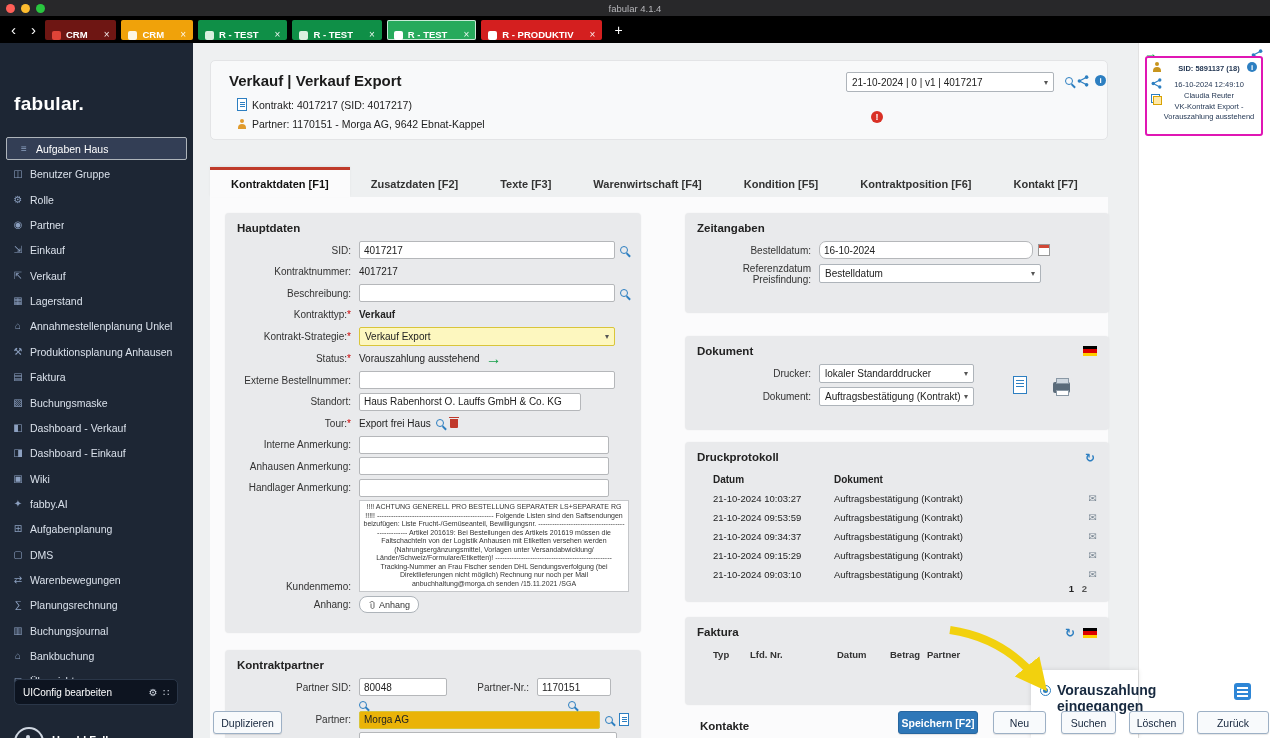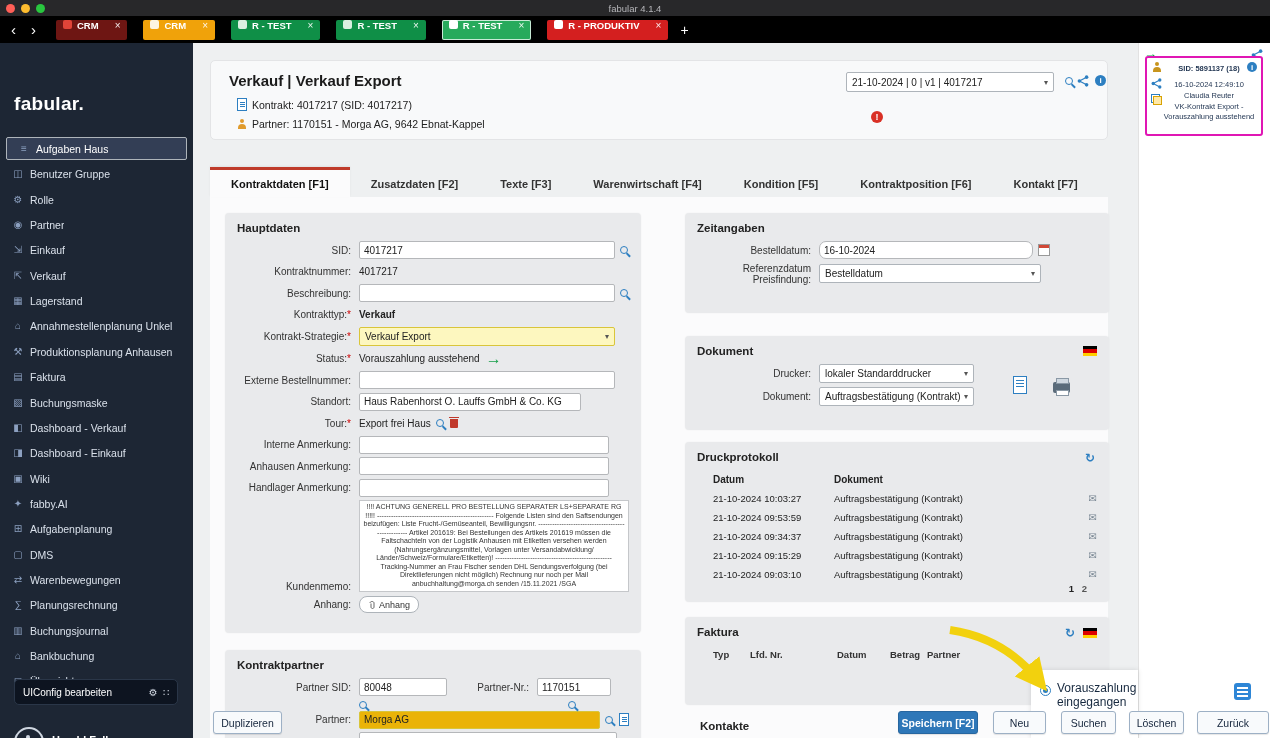--- a/index.html
+++ b/index.html
@@ -15,7 +15,7 @@
   
   #tabbar{position:absolute;left:0;top:16px;width:1270px;height:27px;background:#000;display:flex;align-items:center;z-index:10}
   .navarr{color:#fff;font-size:15px;width:13px;text-align:center;margin-left:7px}
-  .btab{height:20px;display:flex;align-items:flex-start;padding:0 7px;margin-left:16px;border-radius:2px}
+  .btab{height:20px;display:flex;align-items:flex-end;padding:0 7px;margin-left:5px;border-radius:2px}
   .btab .fav{width:9px;height:9px;border-radius:2px;margin-right:5px}
   .btab .lbl{font-size:9.5px;font-weight:bold;color:#fff;white-space:nowrap}
   .btab .x{margin-left:16px;color:rgba(255,255,255,.92);font-size:10px}

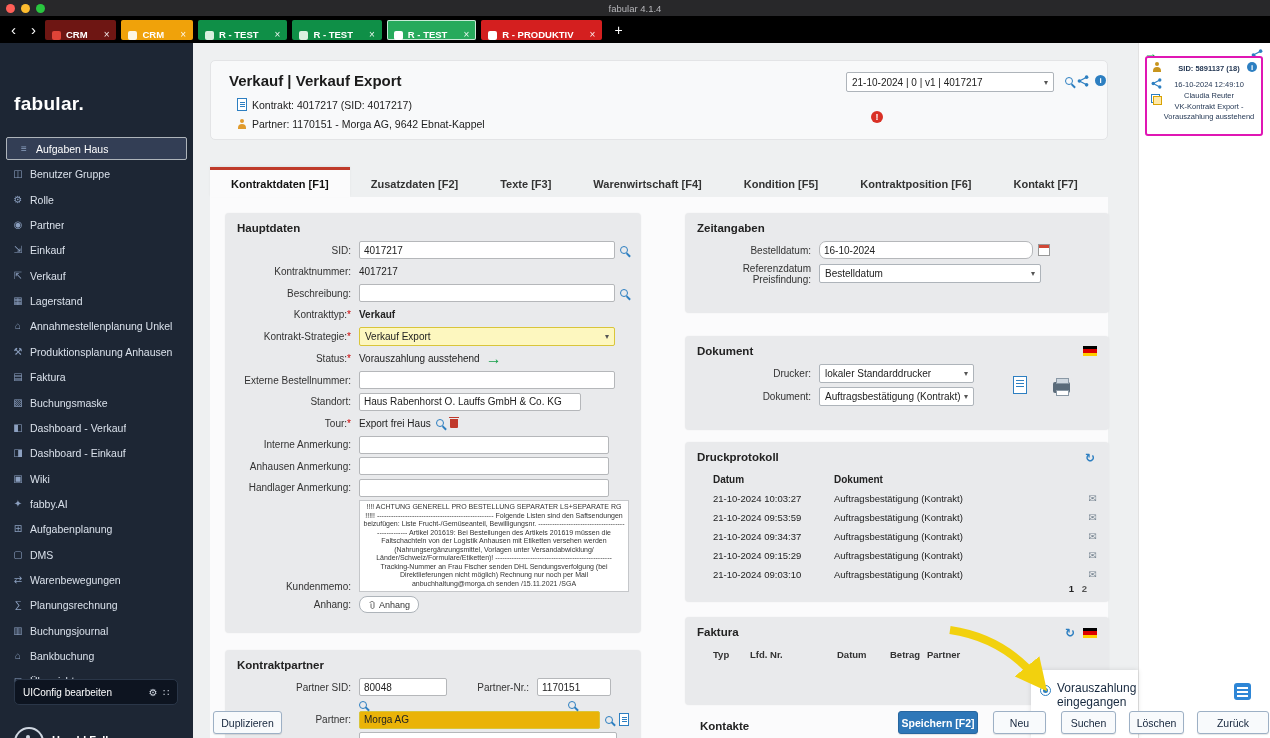--- a/index.html
+++ b/index.html
@@ -119,7 +119,7 @@
 
   
   #vz-box{position:absolute;left:1031px;top:670px;width:107px;height:68px;background:#fff;box-shadow:0 0 5px rgba(0,0,0,.12);z-index:4}
-  #vz-box .lbl{font-size:12px;font-weight:normal;color:#17293f;line-height:1.15}
+  #vz-box .lbl{font-size:14px;font-weight:bold;color:#17293f;line-height:1.15}
 
   
   #notif{position:absolute;left:6px;top:13px;width:118px;height:80px;border:2px solid #e016b4;border-radius:3px;background:#fff}

